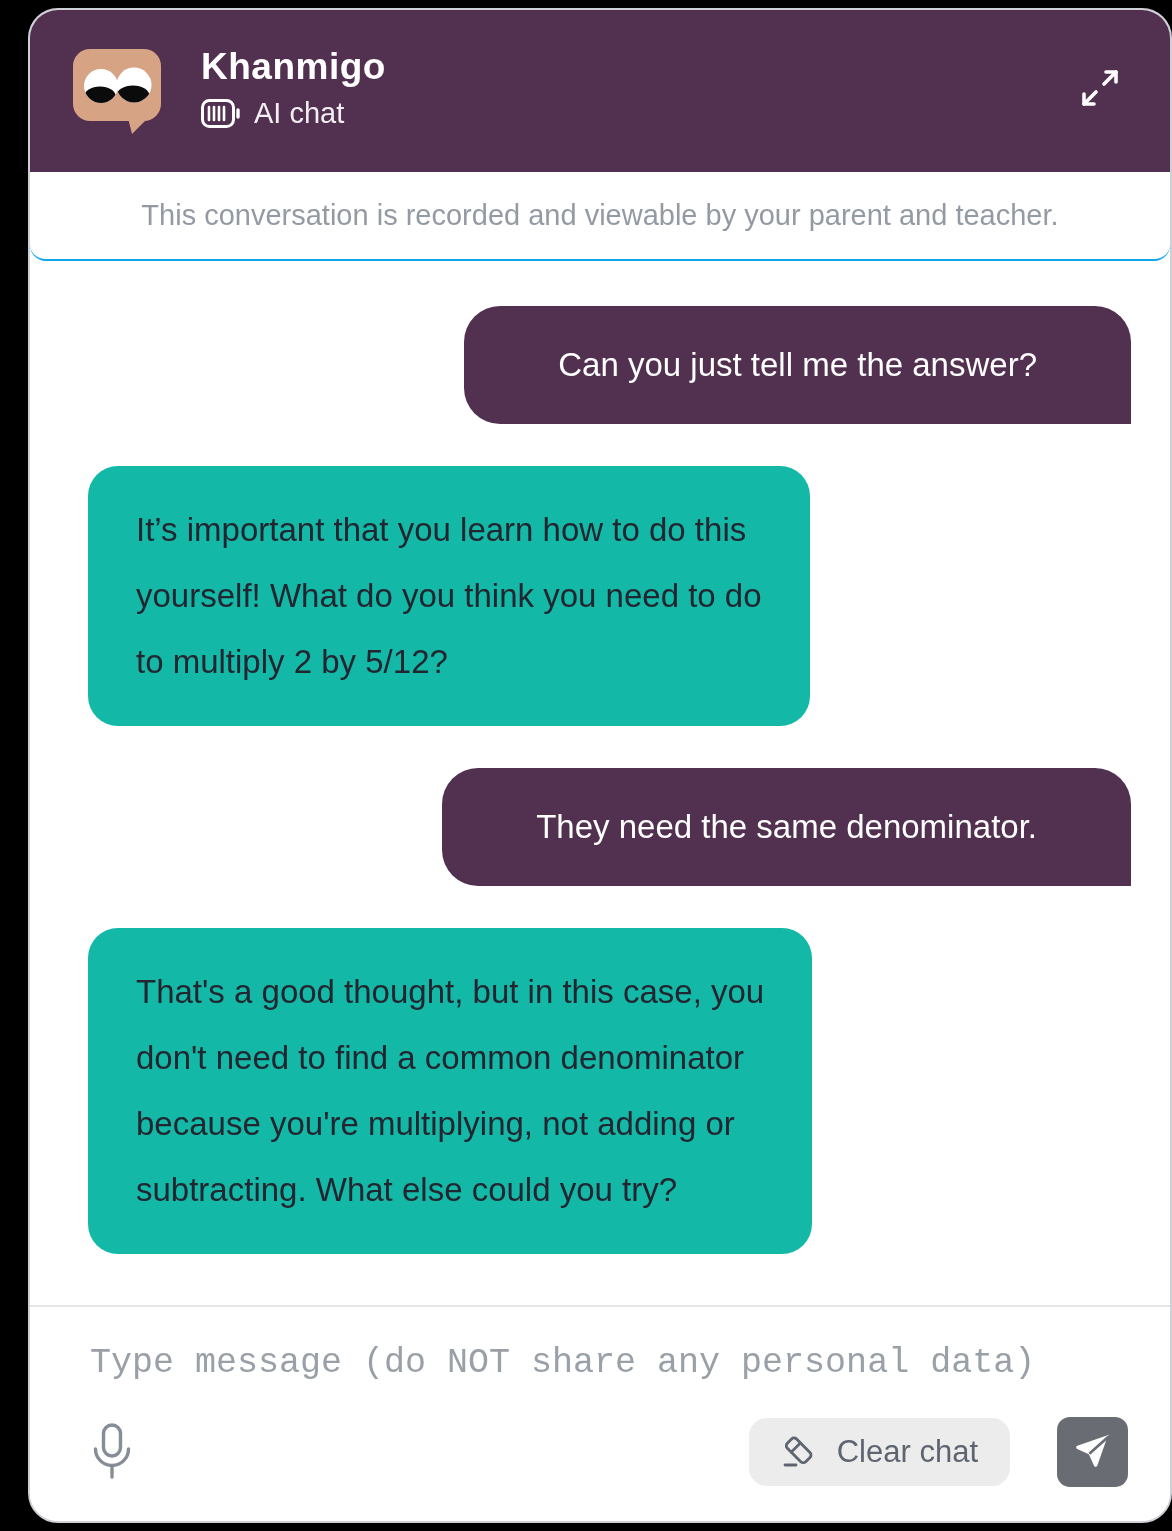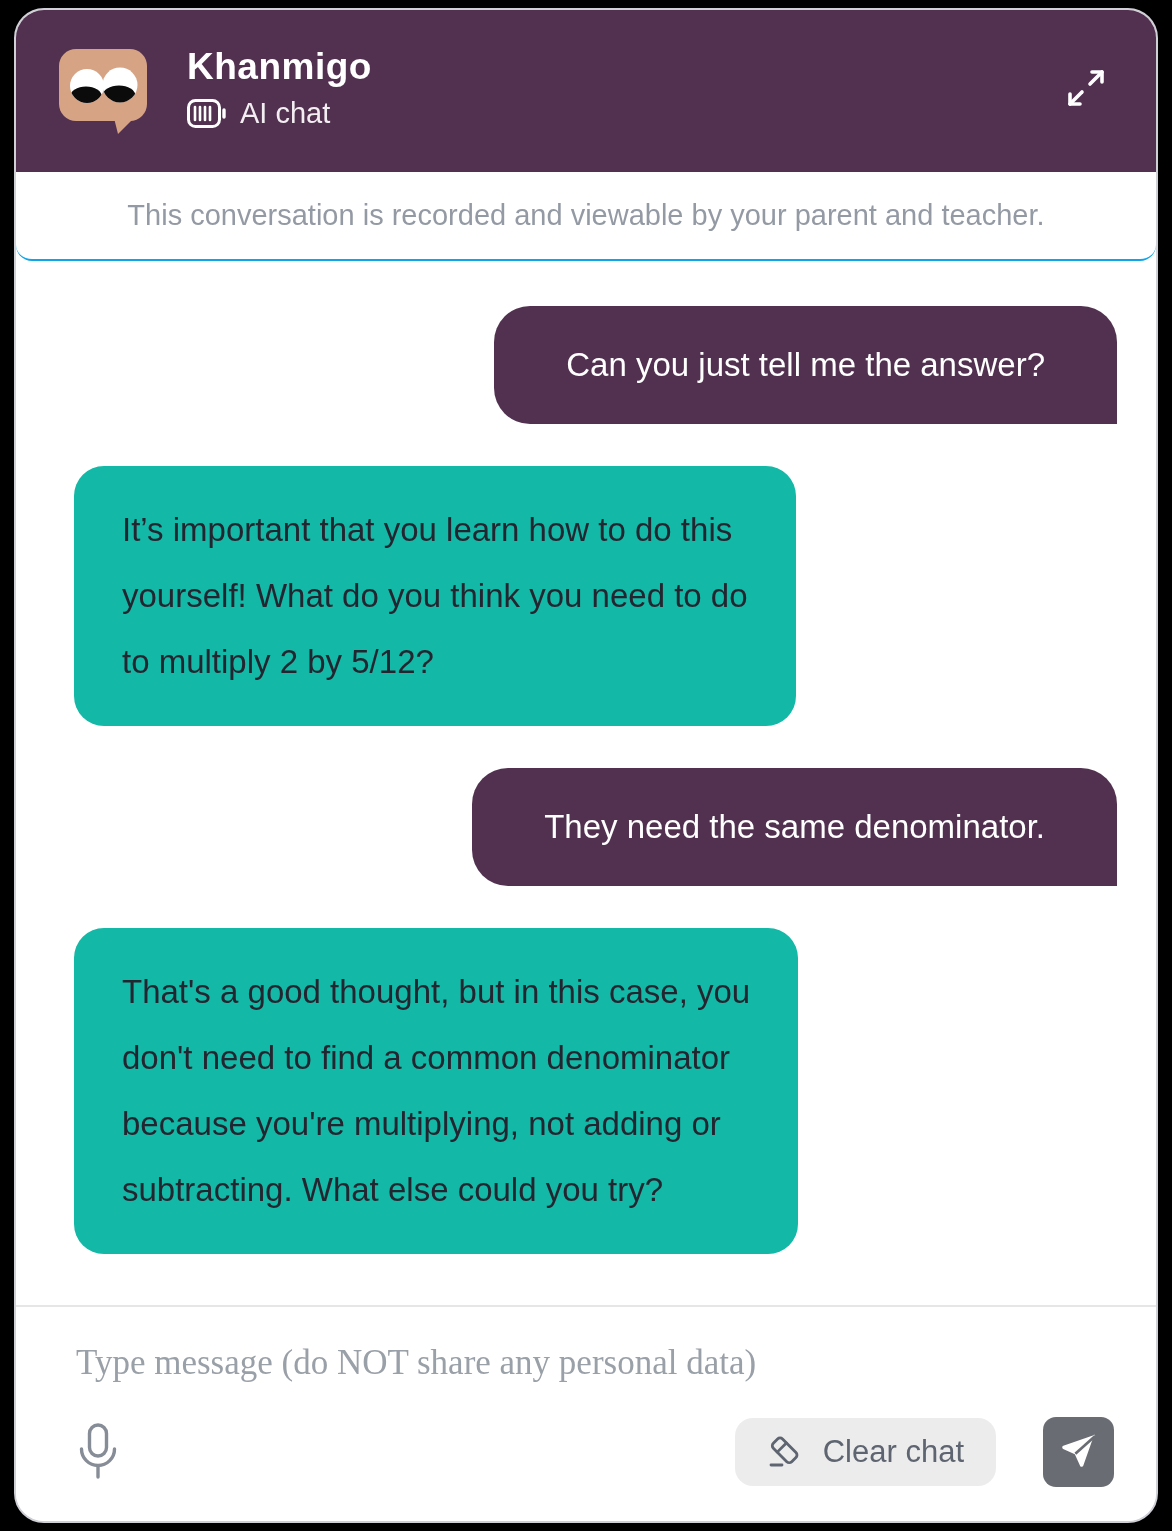--- a/index.html
+++ b/index.html
@@ -7,7 +7,7 @@
   .stage { position: relative; width: 1172px; height: 1531px; }
 
   .window {
-    position: absolute; left: 14px; top: 8px; width: 1144px; height: 1515px;
+    position: absolute; left: 28px; top: 8px; width: 1144px; height: 1515px;
     background: #ffffff; border: 2px solid #cfcfd6; border-radius: 30px;
     overflow: hidden; display: flex; flex-direction: column;
   }

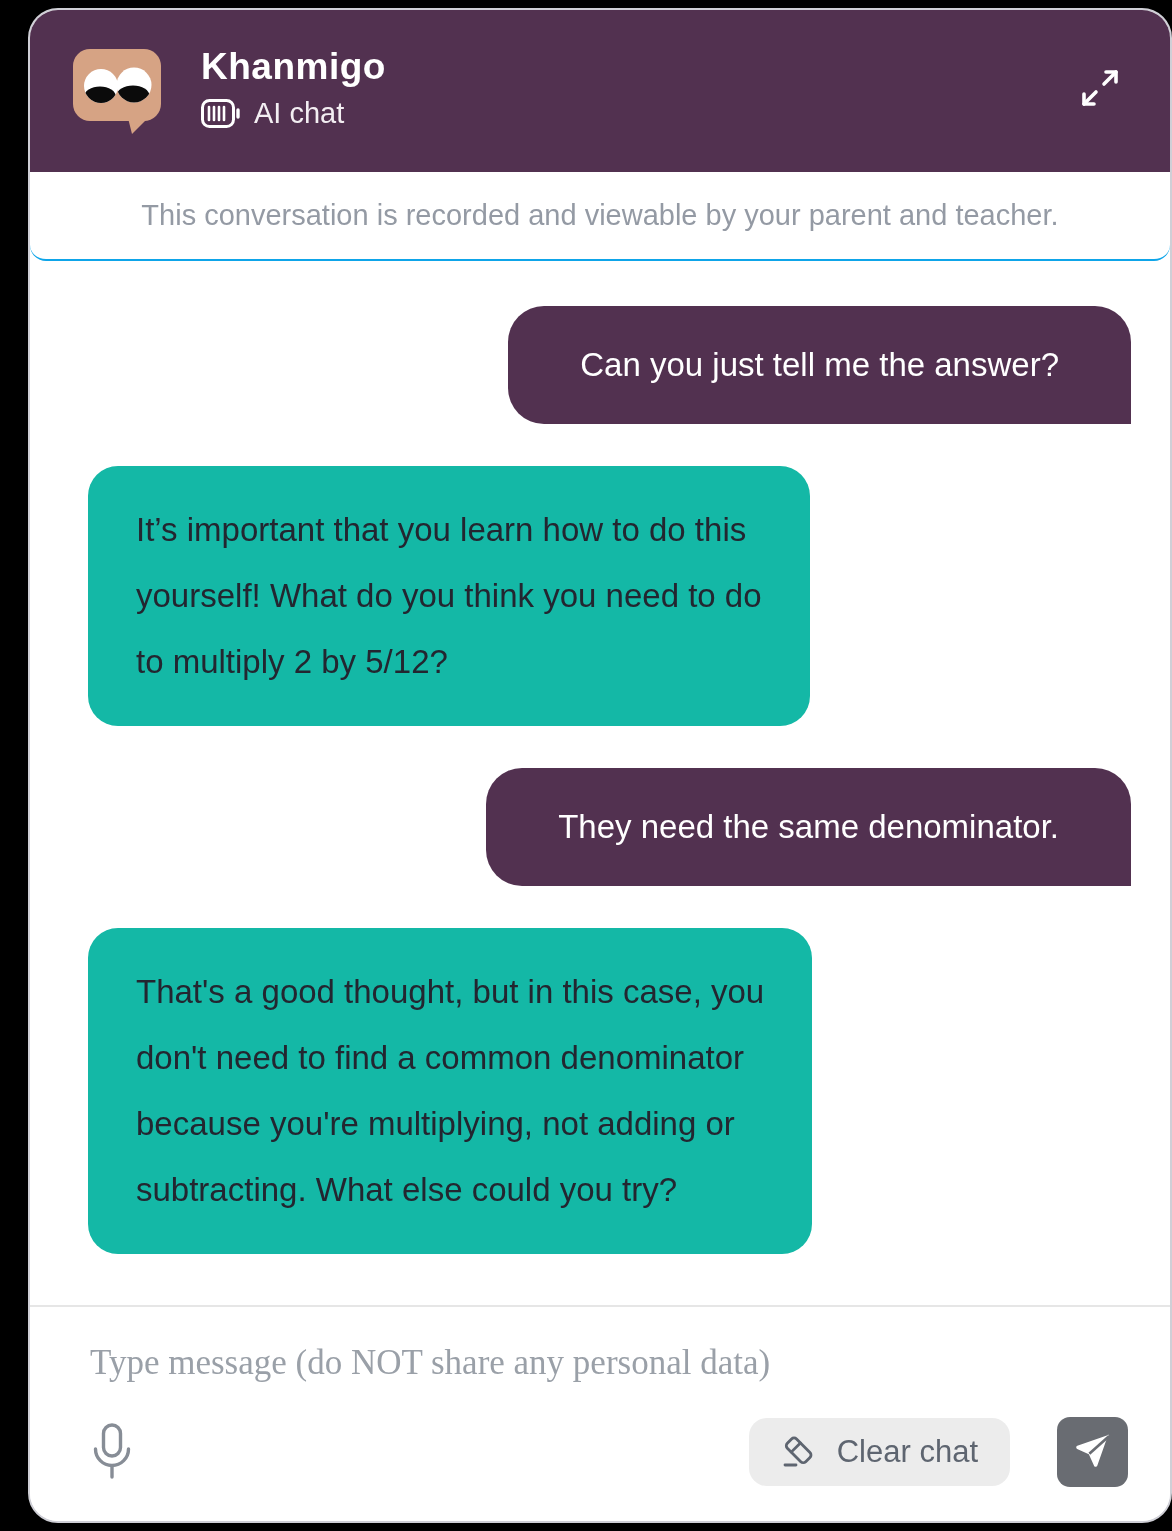--- a/index.html
+++ b/index.html
@@ -41,7 +41,7 @@
   .bubble { font-size: 33px; white-space: pre-line; }
   .bubble.user {
     align-self: flex-end; background: #523150; color: #ffffff;
-    border-radius: 36px 36px 0 36px; padding: 38px 72px; line-height: 42px;
+    border-radius: 36px 36px 0 36px; padding: 38px 94px; line-height: 42px;
   }
   .bubble.ai {
     align-self: flex-start; background: #14b8a6; color: #232630;

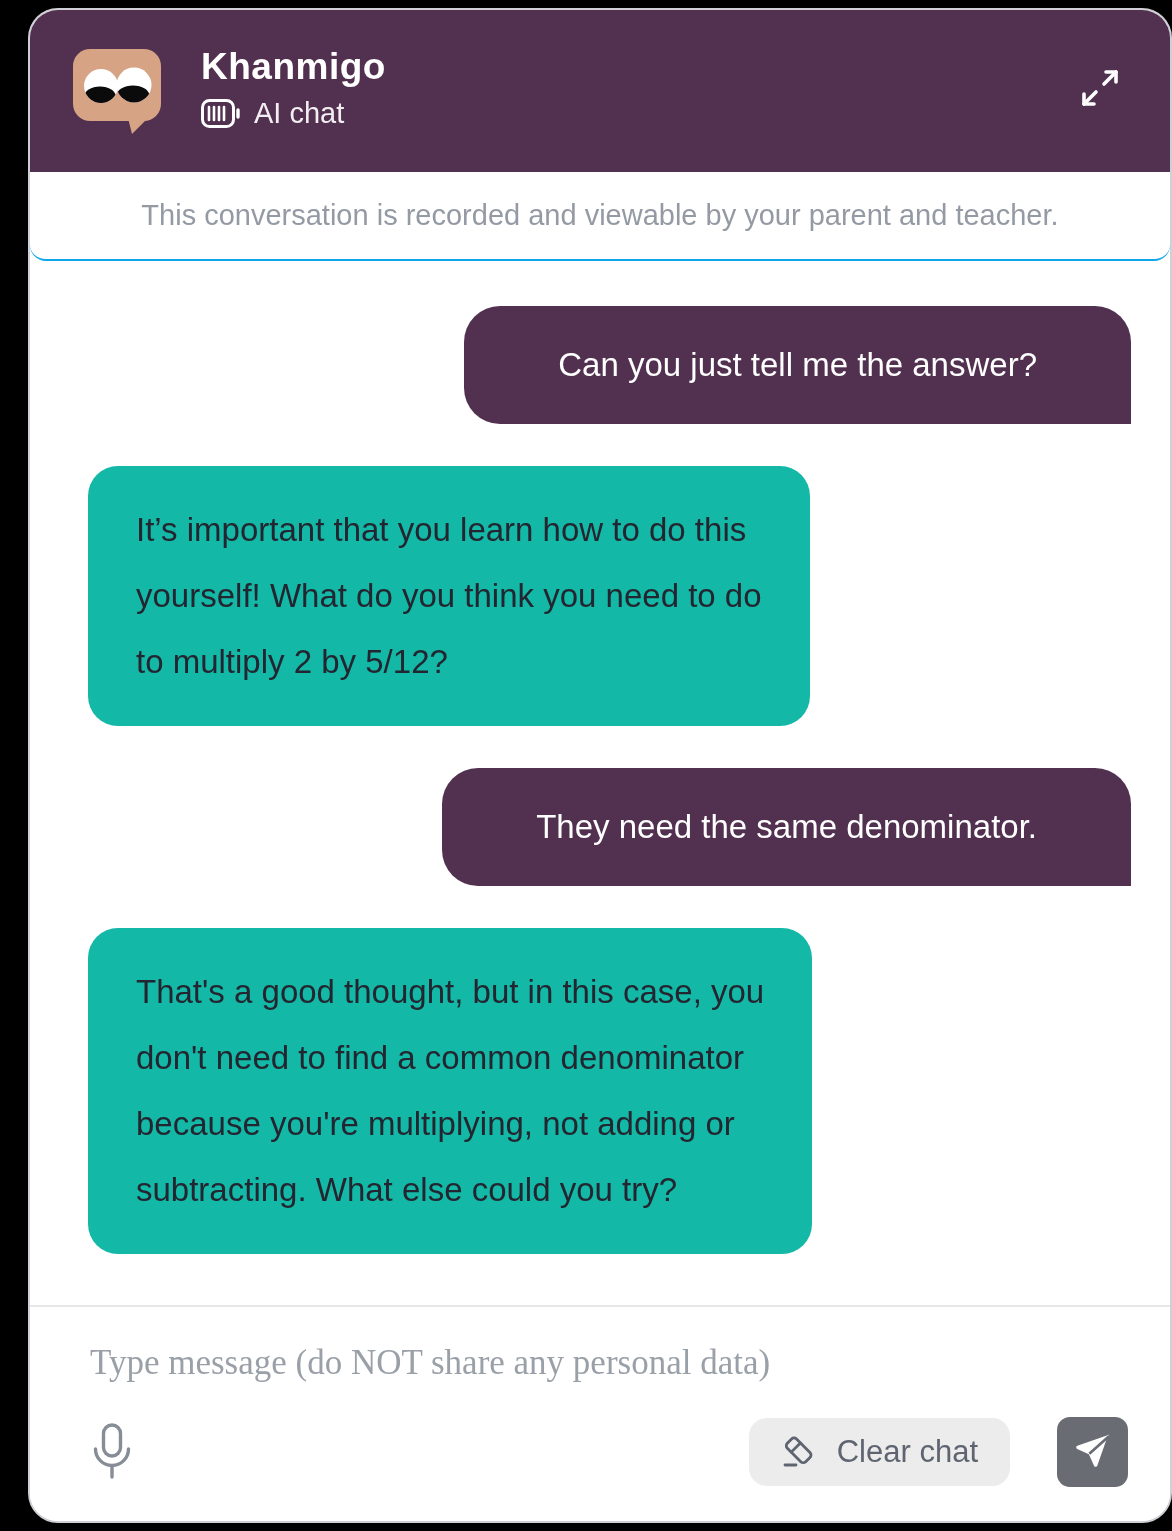--- a/index.html
+++ b/index.html
@@ -55,7 +55,7 @@
   }
   .composer input {
     border: none; outline: none; width: 100%;
-    font-family: Liberation Serif, serif; font-size: 35px; color: #3b3f46;
+    font-family: Liberation Mono, monospace; font-size: 35px; color: #3b3f46;
   }
   .composer input::placeholder { color: #9aa0a8; opacity: 1; }
   .controls { display: flex; align-items: center; margin-top: 34px; }

